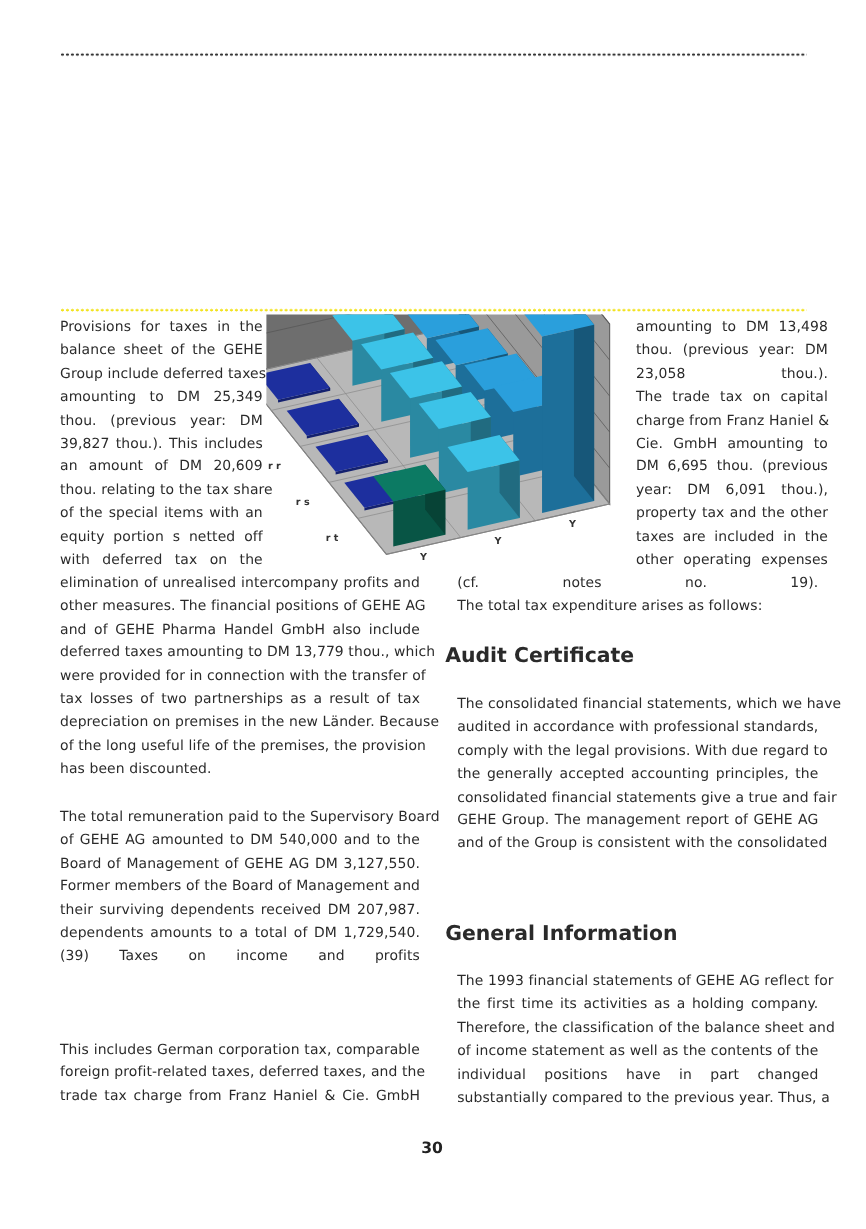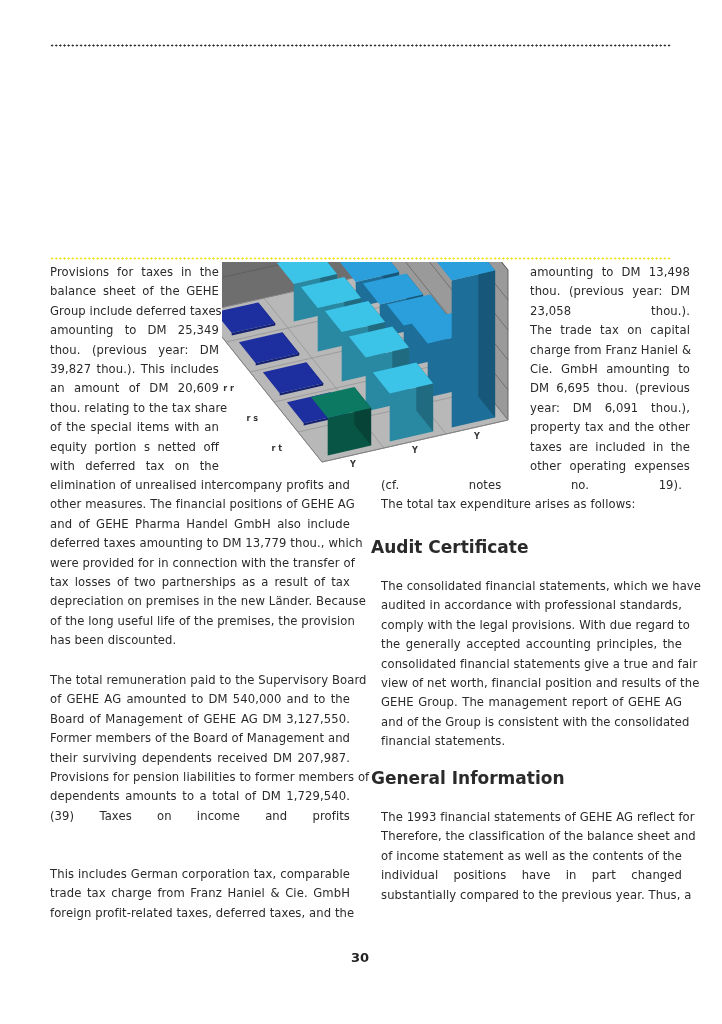--- a/index.html
+++ b/index.html
@@ -96,7 +96,6 @@
     <span class="ln">comply with the legal provisions. With due regard to</span>
     <span class="ln">the generally accepted accounting principles, the</span>
     <span class="ln">consolidated financial statements give a true and fair</span>
-    <span class="ln">view of net worth, financial position and results of the</span>
     <span class="ln">GEHE Group. The management report of GEHE AG</span>
     <span class="ln">and of the Group is consistent with the consolidated</span>
     <span class="ln last">financial statements.</span>

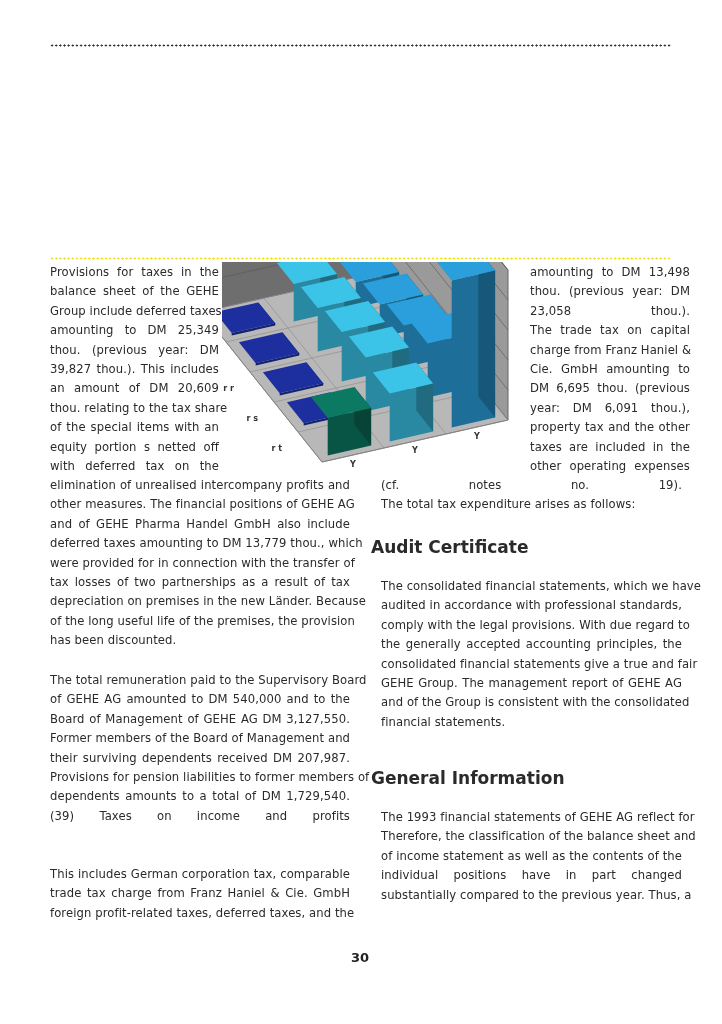--- a/index.html
+++ b/index.html
@@ -98,7 +98,6 @@
     <span class="ln">consolidated financial statements give a true and fair</span>
     <span class="ln">GEHE Group. The management report of GEHE AG</span>
     <span class="ln">and of the Group is consistent with the consolidated</span>
-    <span class="ln last">financial statements.</span>
   </div>
 <div class="heading" style="left:371px; top:769px">General Information</div>
 <div class="p col-right" style="top:808px">

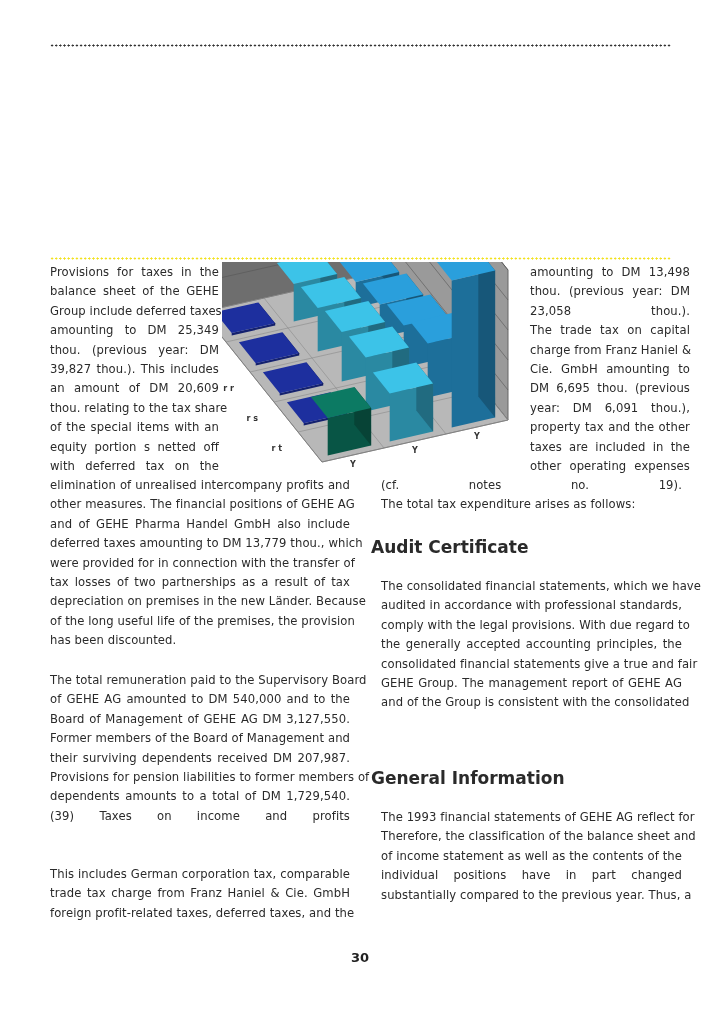--- a/index.html
+++ b/index.html
@@ -75,7 +75,6 @@
     <span class="ln">Board of Management of GEHE AG DM 3,127,550.</span>
     <span class="ln">Former members of the Board of Management and</span>
     <span class="ln">their surviving dependents received DM 207,987.</span>
-    <span class="ln">Provisions for pension liabilities to former members of</span>
     <span class="ln">dependents amounts to a total of DM 1,729,540.</span>
     <span class="ln">(39) Taxes on income and profits</span>
   </div>

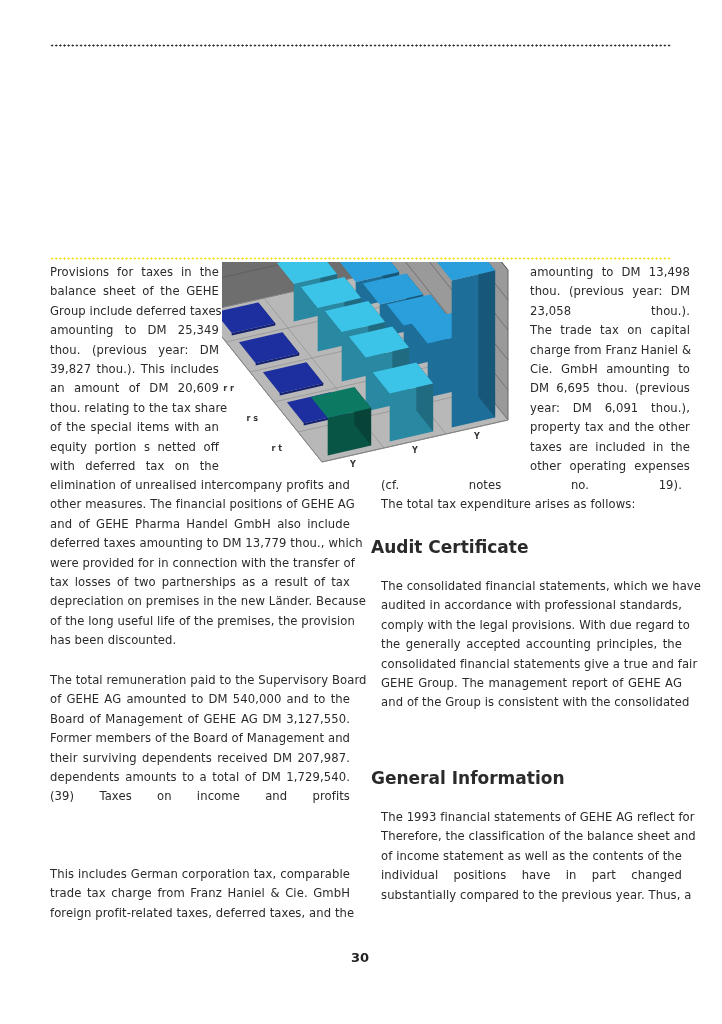--- a/index.html
+++ b/index.html
@@ -101,6 +101,7 @@
 <div class="heading" style="left:371px; top:769px">General Information</div>
 <div class="p col-right" style="top:808px">
     <span class="ln">The 1993 financial statements of GEHE AG reflect for</span>
+    <span class="ln">the first time its activities as a holding company.</span>
     <span class="ln">Therefore, the classification of the balance sheet and</span>
     <span class="ln">of income statement as well as the contents of the</span>
     <span class="ln">individual positions have in part changed</span>

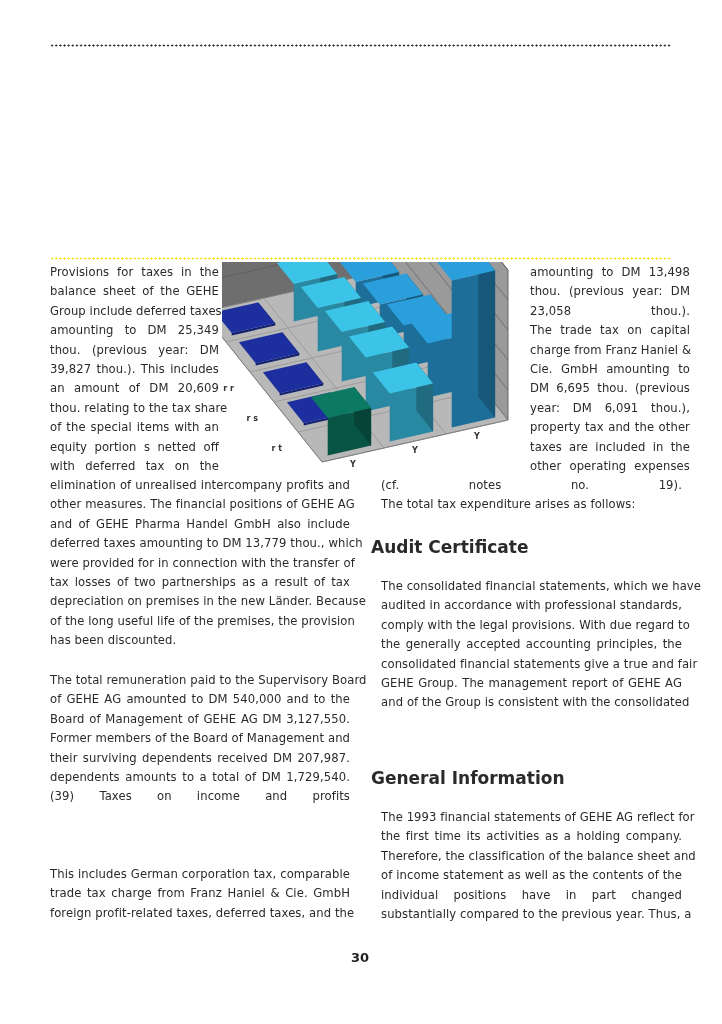--- a/index.html
+++ b/index.html
@@ -80,8 +80,8 @@
   </div>
 <div class="p col-left" style="top:865px">
     <span class="ln">This includes German corporation tax, comparable</span>
+    <span class="ln">foreign profit-related taxes, deferred taxes, and the</span>
     <span class="ln">trade tax charge from Franz Haniel &amp; Cie. GmbH</span>
-    <span class="ln">foreign profit-related taxes, deferred taxes, and the</span>
   </div>
 
 <div class="p col-right" style="top:476px">

